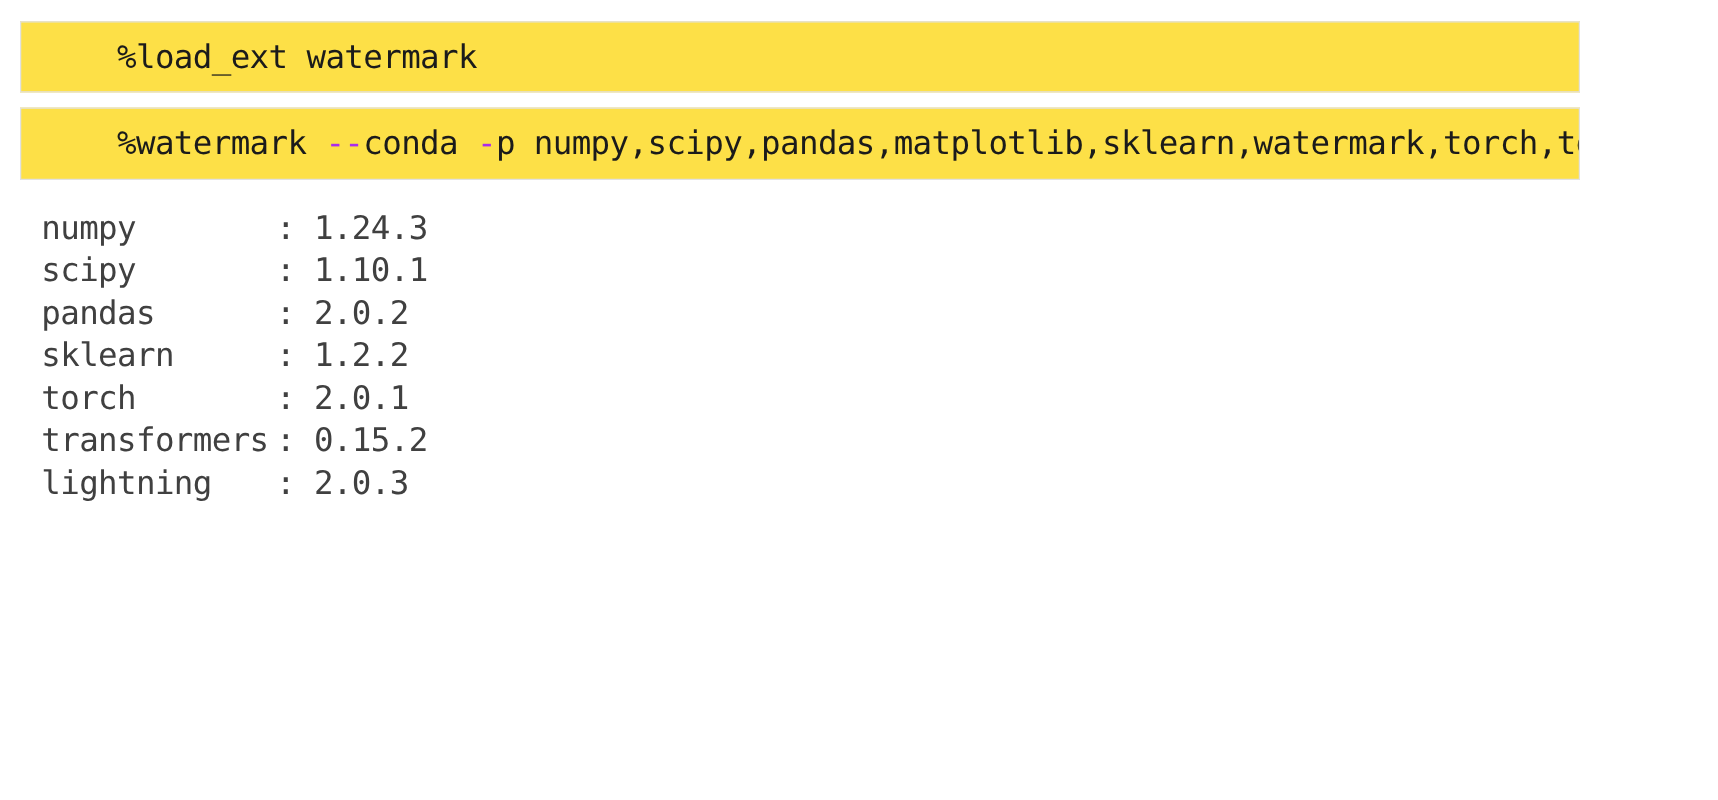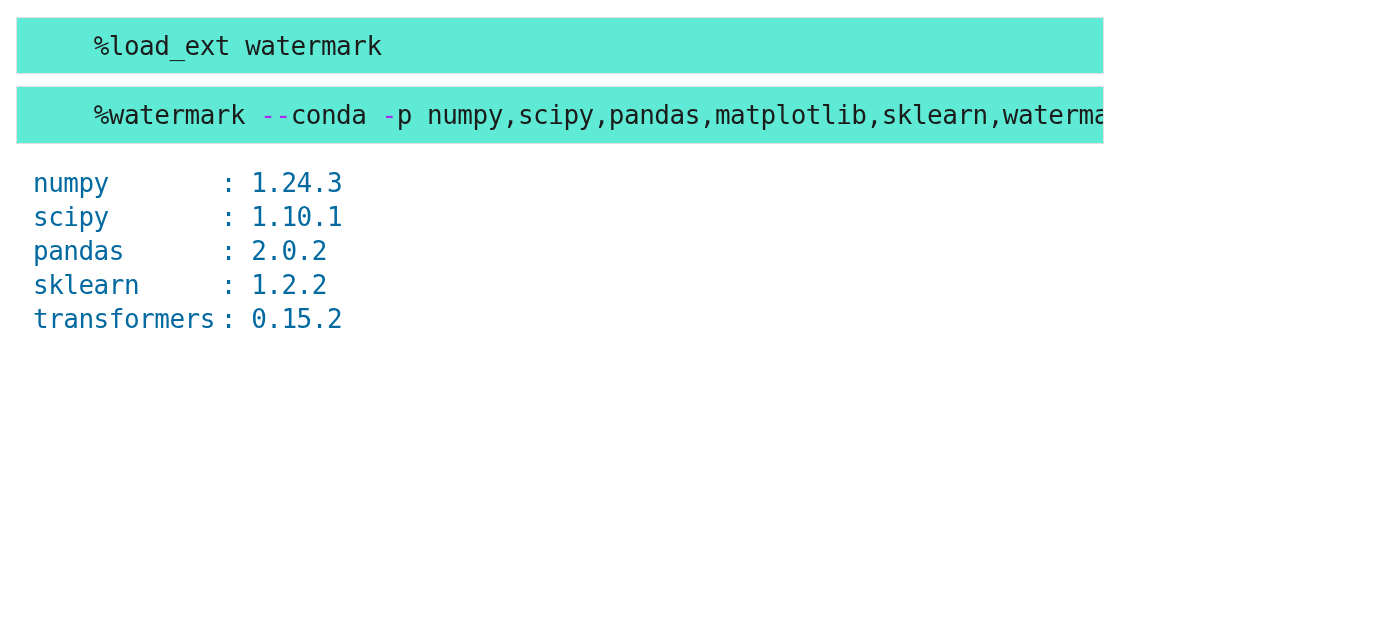--- a/index.html
+++ b/index.html
@@ -17,8 +17,8 @@
   .cell {
     position: absolute;
     left: 16px;
-    width: 1088px;
-    background: #5eead4;
+    width: 1248px;
+    background: #fde047;
     border: 1px solid #e1e1e1;
     box-sizing: border-box;
     display: flex;

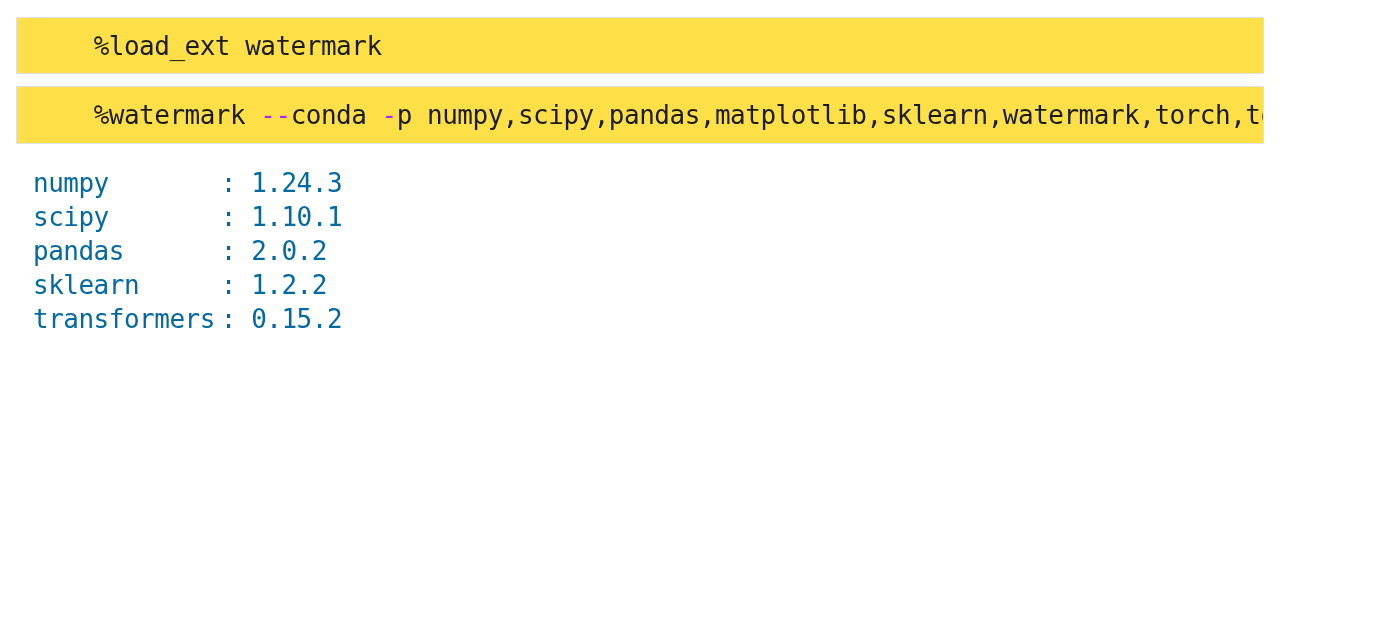--- a/index.html
+++ b/index.html
@@ -43,7 +43,7 @@
     top: 166px;
     font-size: 26px;
     line-height: 34px;
-    color: #0369a1;
+    color: #404040;
     letter-spacing: -0.5px;
   }
   .out-line {

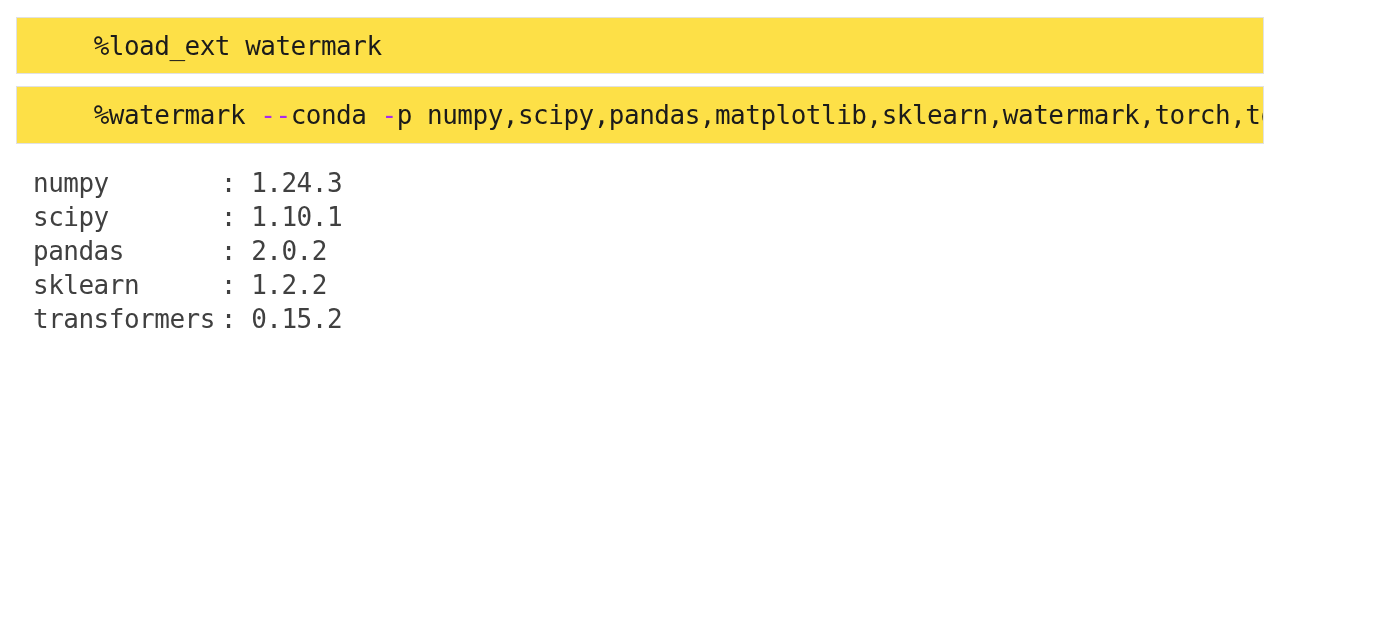--- a/index.html
+++ b/index.html
@@ -75,6 +75,7 @@
   <div class="out-line"><span class="pkg-name">scipy</span><span>: </span><span>1.10.1</span></div>
   <div class="out-line"><span class="pkg-name">pandas</span><span>: </span><span>2.0.2</span></div>
   <div class="out-line"><span class="pkg-name">sklearn</span><span>: </span><span>1.2.2</span></div>
+  <div class="out-line"><span class="pkg-name">torch</span><span>: </span><span>2.0.1</span></div>
   <div class="out-line"><span class="pkg-name">transformers</span><span>: </span><span>0.15.2</span></div>
   <div class="out-line"></div>
 </div>

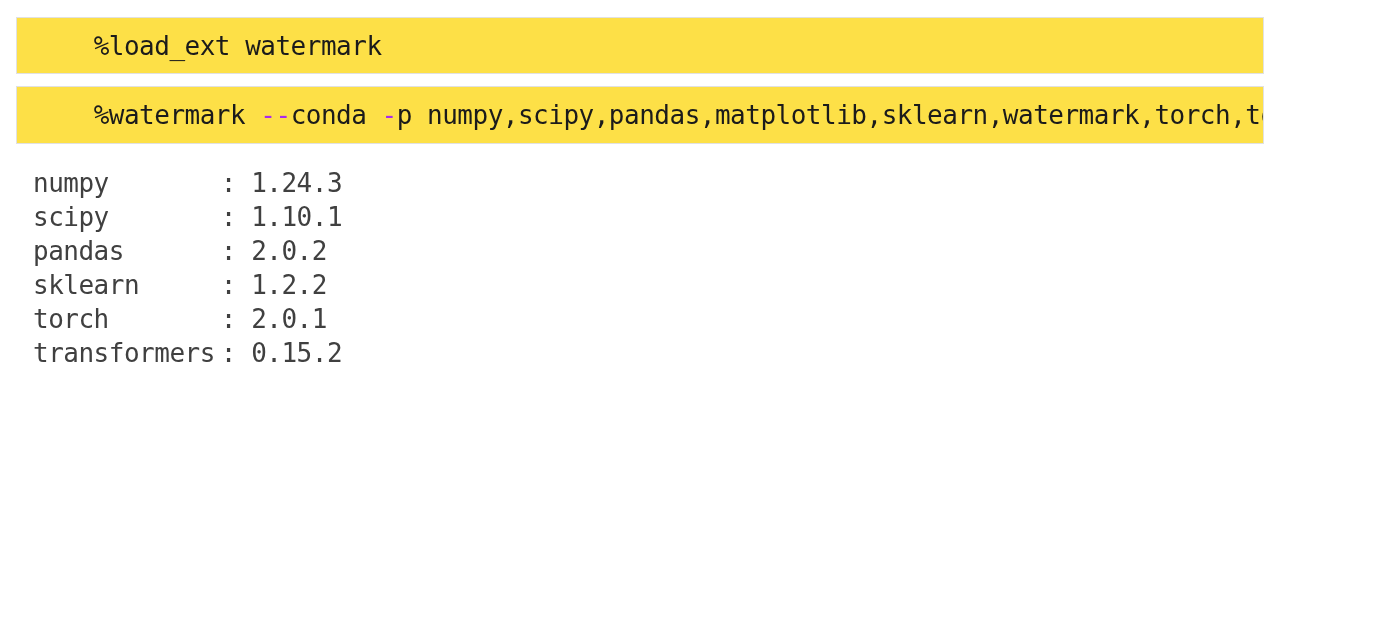--- a/index.html
+++ b/index.html
@@ -77,6 +77,7 @@
   <div class="out-line"><span class="pkg-name">sklearn</span><span>: </span><span>1.2.2</span></div>
   <div class="out-line"><span class="pkg-name">torch</span><span>: </span><span>2.0.1</span></div>
   <div class="out-line"><span class="pkg-name">transformers</span><span>: </span><span>0.15.2</span></div>
+  <div class="out-line"><span class="pkg-name">lightning</span><span>: </span><span>2.0.3</span></div>
   <div class="out-line"></div>
 </div>
 

